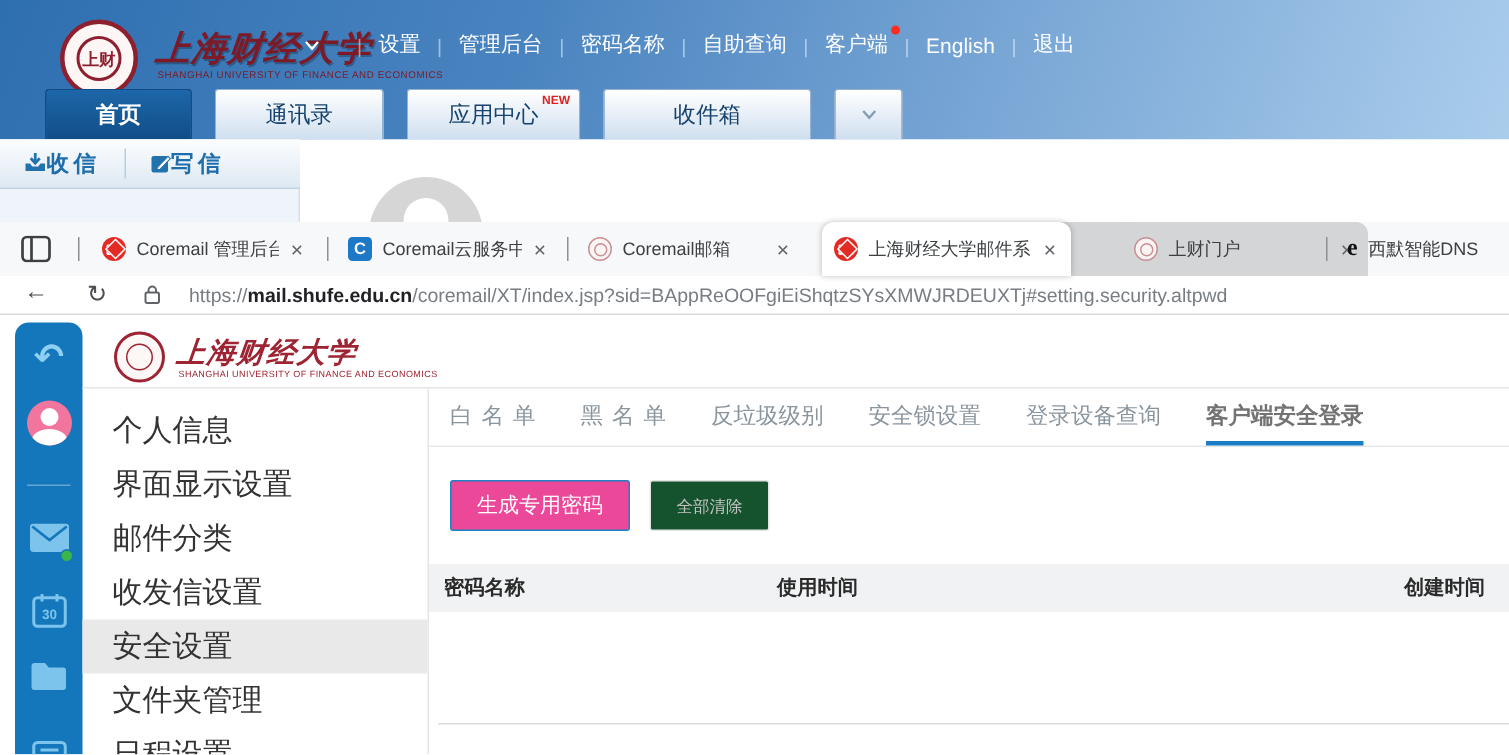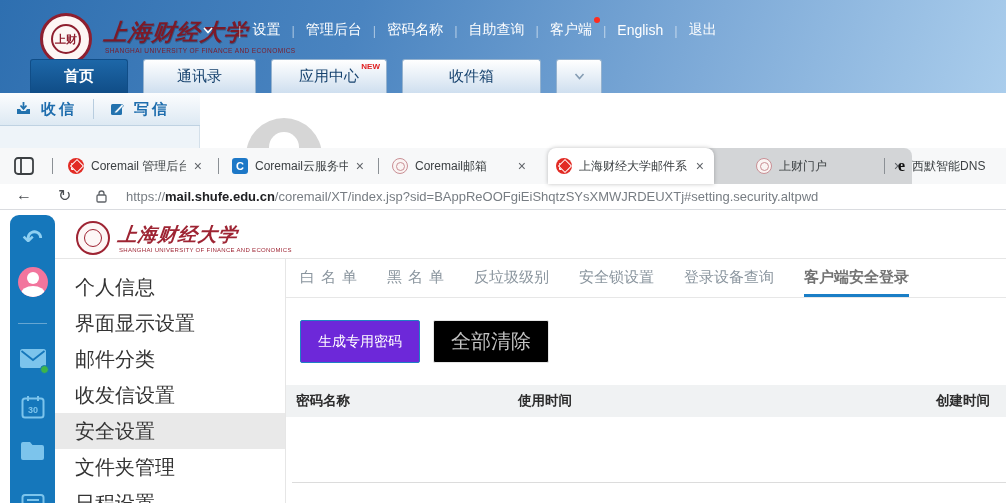--- a/index.html
+++ b/index.html
@@ -37,7 +37,7 @@
   .left-col { position:absolute; left:0; top:0; width:200px; height:55px; background:#eef4f9; border-right:1px solid #d4e0ea; }
   .toolbar { position:absolute; left:0; top:0; width:200px; height:33px;
              background:linear-gradient(#fcfdfe,#dde9f3); border-bottom:1px solid #bfd2e2; display:flex; align-items:center; }
-  .tool-btn { display:flex; align-items:center; gap:10px; color:#1e6dad; font-size:15px; font-weight:bold;
+  .tool-btn { display:flex; align-items:center; gap:0; color:#1e6dad; font-size:15px; font-weight:bold;
               letter-spacing:3px; padding:0 16px; height:100%; cursor:pointer; }
   .tool-sep { width:1px; height:20px; background:#b8cddf; }
   .greet-circle { position:absolute; left:246px; top:25px; width:76px; height:76px; border-radius:50%; background:#d6d6d6; overflow:hidden; }

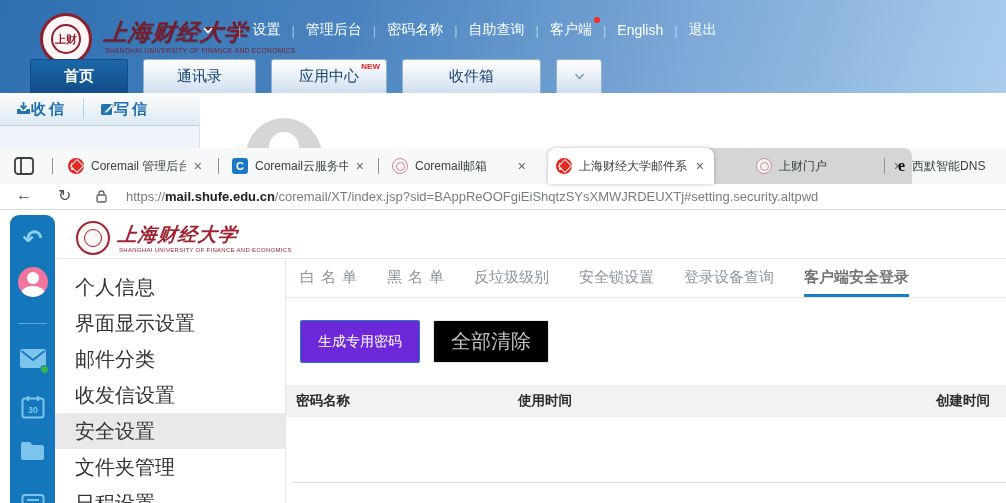--- a/index.html
+++ b/index.html
@@ -101,7 +101,7 @@
   .ctab.spread { letter-spacing:6px; margin-right:24px; }
   .ctab.active { color:#737373; font-weight:bold; border-bottom-color:#1a7ec6; }
   .btn-row { margin:22px 0 0 14px; display:flex; gap:13px; }
-  .btn-blue { background:#6d28d9; color:#fff; border:1px solid #1f80c4; font-size:14px; padding:7px 17px; border-radius:2px; cursor:pointer; }
+  .btn-blue { background:#ec4899; color:#fff; border:1px solid #1f80c4; font-size:14px; padding:7px 17px; border-radius:2px; cursor:pointer; }
   .btn-grey { background:#000000; color:#c3c3c3; border:1px solid #e5e5e5; font-size:20px; padding:7px 17px; border-radius:2px; }
   .thead { margin-top:22px; height:32px; background:#f0f2f3; position:relative; }
   .th { position:absolute; top:0; line-height:32px; font-size:13.5px; font-weight:bold; color:#2b2b2b; }

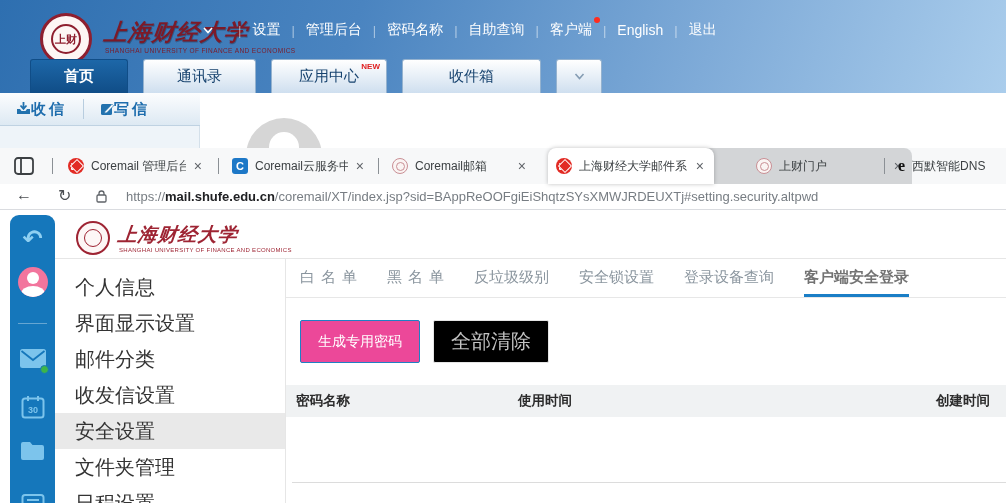--- a/index.html
+++ b/index.html
@@ -102,7 +102,7 @@
   .ctab.active { color:#737373; font-weight:bold; border-bottom-color:#1a7ec6; }
   .btn-row { margin:22px 0 0 14px; display:flex; gap:13px; }
   .btn-blue { background:#ec4899; color:#fff; border:1px solid #1f80c4; font-size:14px; padding:7px 17px; border-radius:2px; cursor:pointer; }
-  .btn-grey { background:#000000; color:#c3c3c3; border:1px solid #e5e5e5; font-size:20px; padding:7px 17px; border-radius:2px; }
+  .btn-grey { background:#14532d; color:#c3c3c3; border:1px solid #e5e5e5; font-size:11px; padding:7px 17px; border-radius:2px; }
   .thead { margin-top:22px; height:32px; background:#f0f2f3; position:relative; }
   .th { position:absolute; top:0; line-height:32px; font-size:13.5px; font-weight:bold; color:#2b2b2b; }
   .th.c1 { left:10px; } .th.c2 { left:232px; } .th.c3 { right:16px; }

